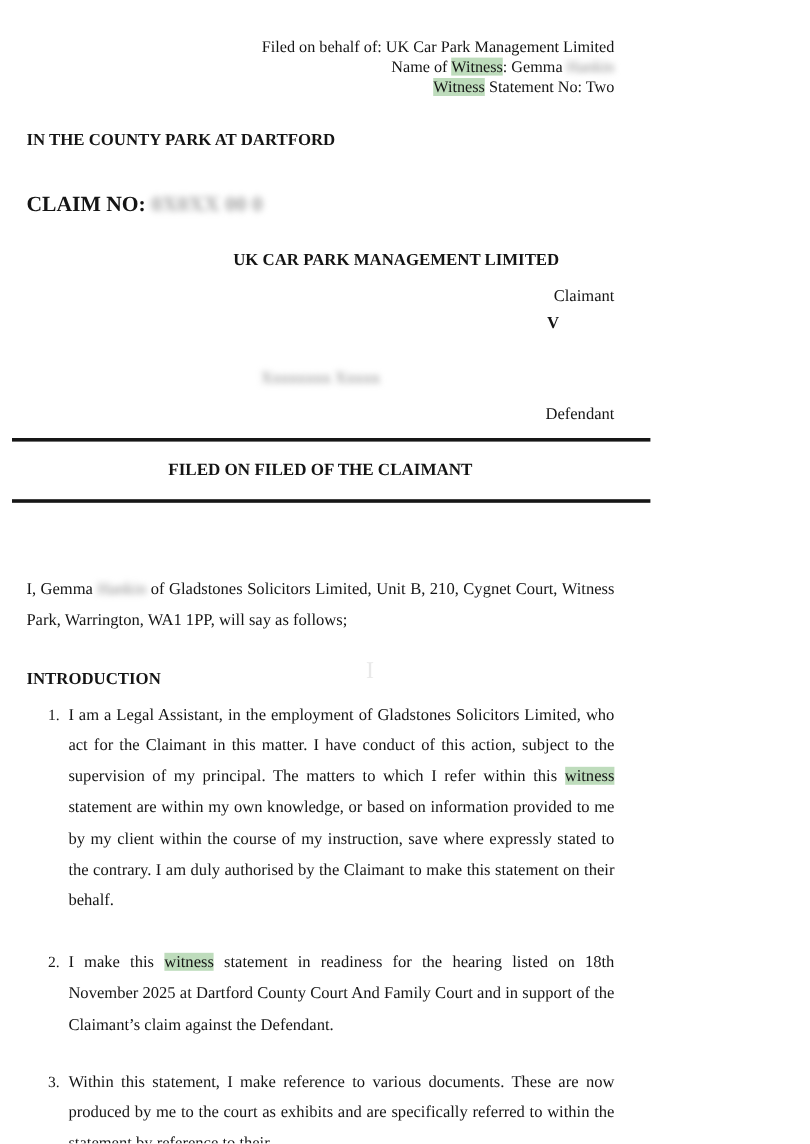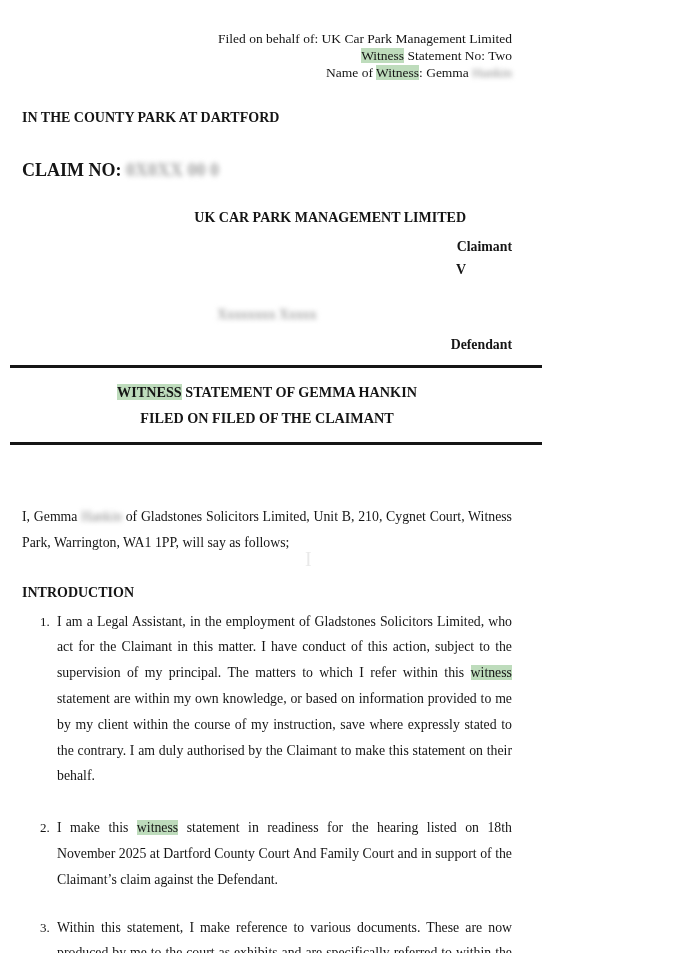--- a/index.html
+++ b/index.html
@@ -65,8 +65,8 @@
 
   <div class="hdr">
     <div>Filed on behalf of: UK Car Park Management Limited</div>
+    <div><span>Name of </span><mark>Witness</mark><span>: Gemma </span><span class="redact">Hankin</span></div>
     <div><mark>Witness</mark><span> Statement No: Two</span></div>
-    <div><span>Name of </span><mark>Witness</mark><span>: Gemma </span><span class="redact">Hankin</span></div>
   </div>
 
   <div class="court">IN THE COUNTY PARK AT DARTFORD</div>

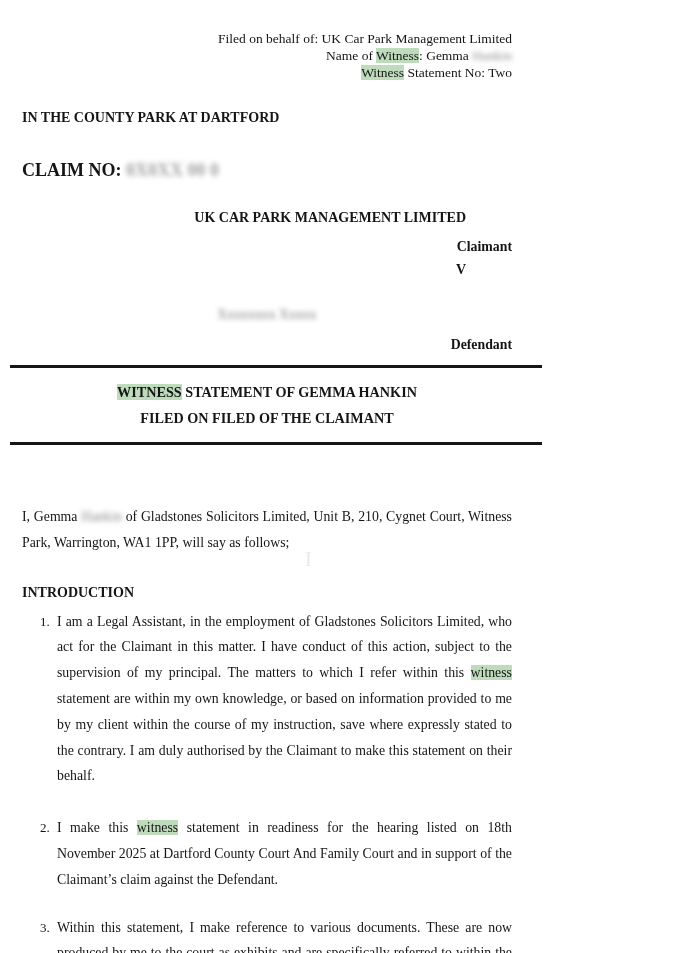--- a/index.html
+++ b/index.html
@@ -28,7 +28,7 @@
   .party { text-align:right; font-weight:bold; font-size:14px; line-height:17px; }
   .shift-left { margin-right:46px; }
   .claimant-name { margin-top:30px; }
-  .role { text-align:right; font-weight:bold; font-size:13.8px; line-height:17px; }
+  .role { text-align:right; font-weight:normal; font-size:13.8px; line-height:17px; }
   .role-claimant { margin-top:12px; }
   .versus { margin-top:6px; }
   .defendant-line { text-align:center; line-height:17px; margin-top:28px; font-weight:bold; }

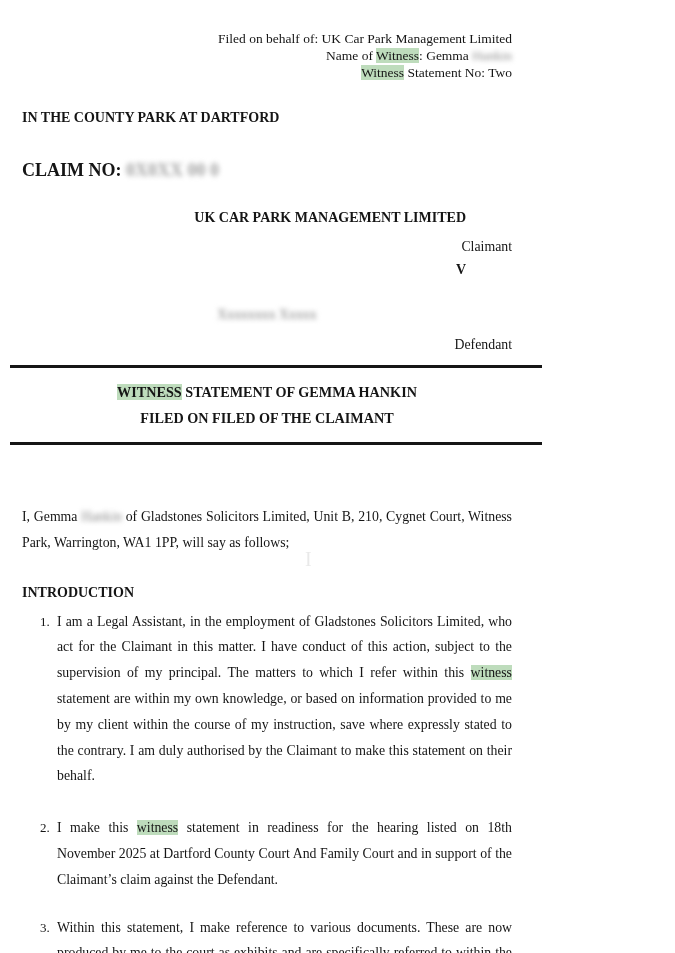--- a/index.html
+++ b/index.html
@@ -81,7 +81,6 @@
 
   <hr class="rule">
   <div class="doc-title-block">
-    <div class="doc-title"><mark>WITNESS</mark><span> STATEMENT OF GEMMA HANKIN</span></div>
     <div class="doc-title">FILED ON FILED OF THE CLAIMANT</div>
   </div>
   <hr class="rule rule2">

